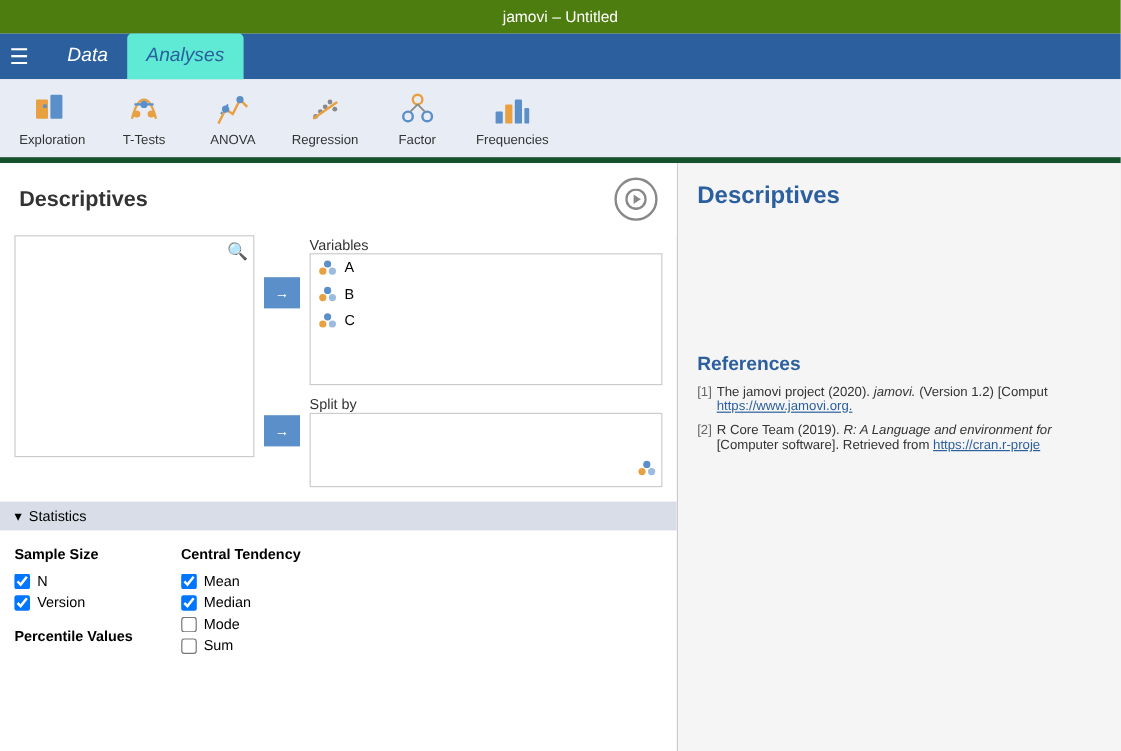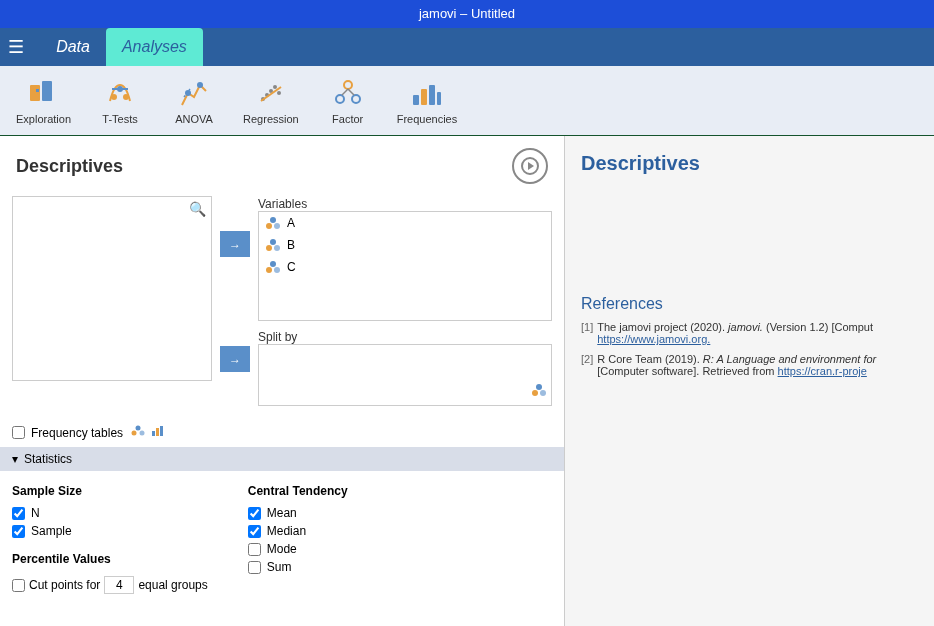--- a/index.html
+++ b/index.html
@@ -7,7 +7,7 @@
 
     
     #title-bar {
-      background: #1d4ed8;
+      background: #4d7c0f;
       color: white;
       text-align: center;
       padding: 4px 0;

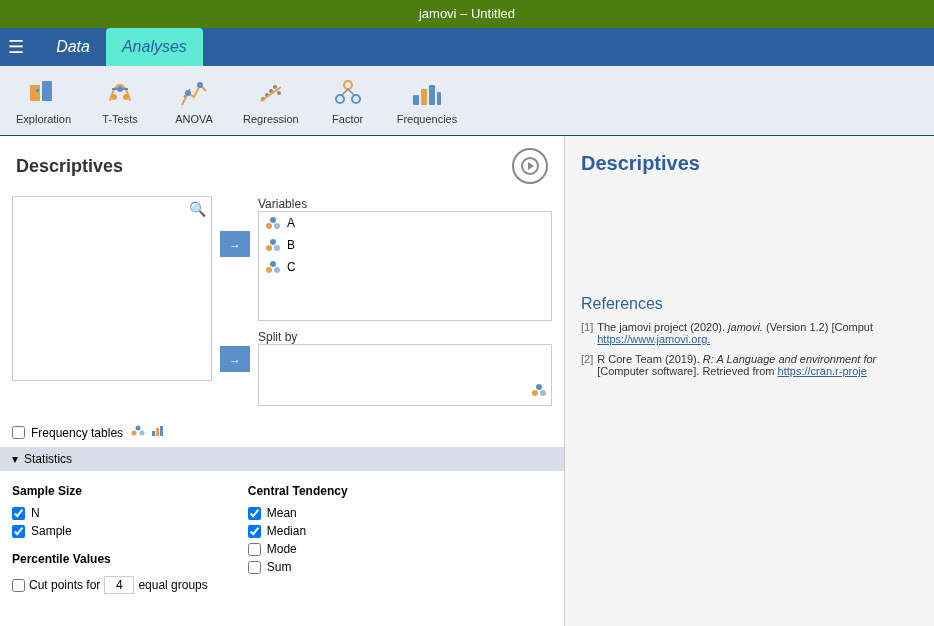--- a/index.html
+++ b/index.html
@@ -54,7 +54,7 @@
       height: 70px;
       padding: 12px 16px;
       gap: 24px;
-      border-bottom: 1px solid #14532d;
+      border-bottom: 5px solid #14532d;
       text-align: right;
     }
     .toolbar-item {

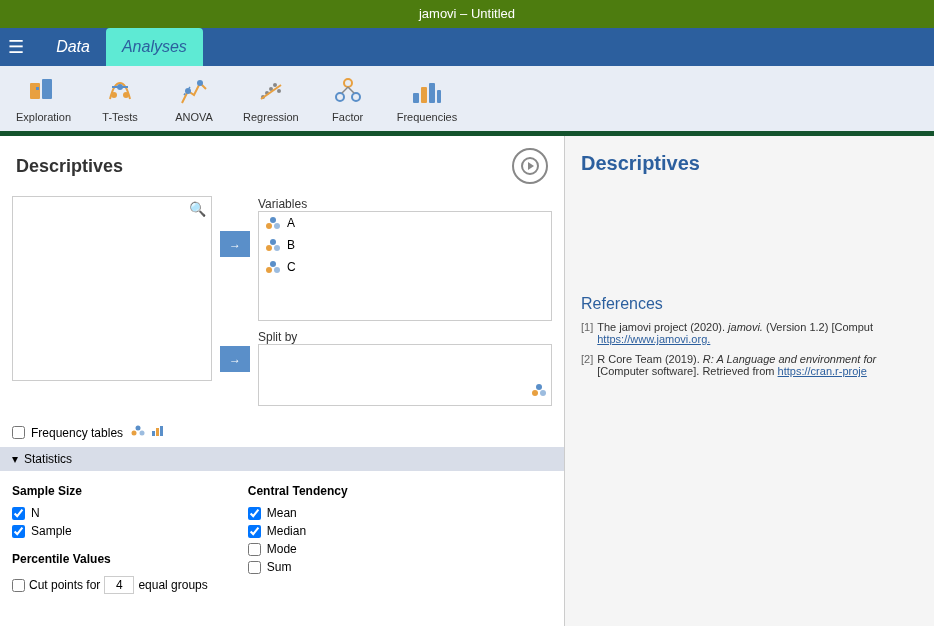--- a/index.html
+++ b/index.html
@@ -281,7 +281,7 @@
     }
     #references-title {
       font-size: 16px;
-      font-weight: 400;
+      font-weight: 700;
       color: #2c5f9e;
       margin-bottom: 8px;
     }

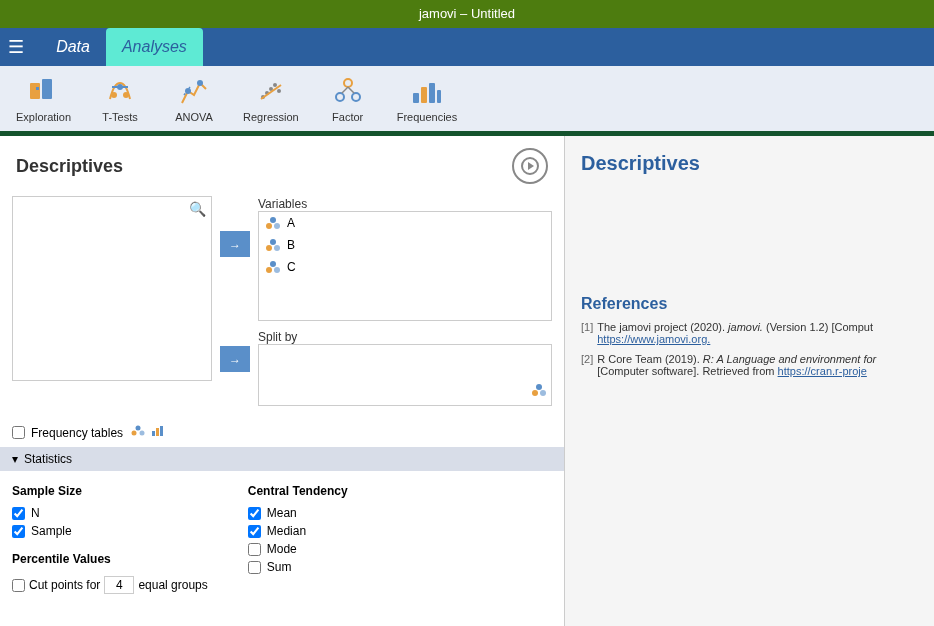--- a/index.html
+++ b/index.html
@@ -463,26 +463,6 @@
       </div>
     </div>
 
-    <div id="freq-row">
-      <input type="checkbox" id="freq-check" style="">
-      <label class="checkbox-label" for="freq-check">
-        <span>Frequency tables</span>
-        <span style="margin-left:4px;">
-          <svg width="14" height="14" viewBox="0 0 14 14">
-            <circle cx="7" cy="4" r="2.5" fill="#5a8fc9"></circle>
-            <circle cx="3" cy="9" r="2.5" fill="#e8a040"></circle>
-            <circle cx="11" cy="9" r="2.5" fill="#5a8fc9" opacity="0.6"></circle>
-          </svg>
-        </span>
-        <span style="margin-left:2px;">
-          <svg width="14" height="14" viewBox="0 0 14 14">
-            <rect x="1" y="7" width="3" height="5" fill="#5a8fc9"></rect>
-            <rect x="5" y="4" width="3" height="8" fill="#e8a040"></rect>
-            <rect x="9" y="2" width="3" height="10" fill="#5a8fc9"></rect>
-          </svg>
-        </span>
-      </label>
-    </div>
 
     <div id="stats-header">
       <span>▾</span>

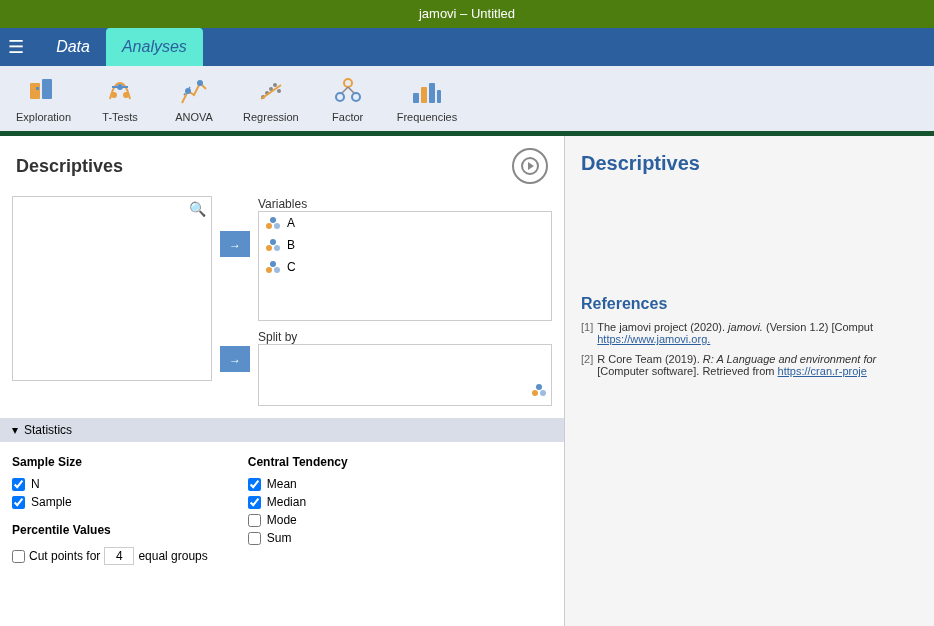--- a/index.html
+++ b/index.html
@@ -479,7 +479,7 @@
         </div>
         <div class="stats-item">
           <input type="checkbox" id="missing-check" checked="" style="">
-          <label for="missing-check">Sample</label>
+          <label for="missing-check">Version</label>
         </div>
 
         <div class="stats-title" style="margin-top:10px;">Percentile Values</div>

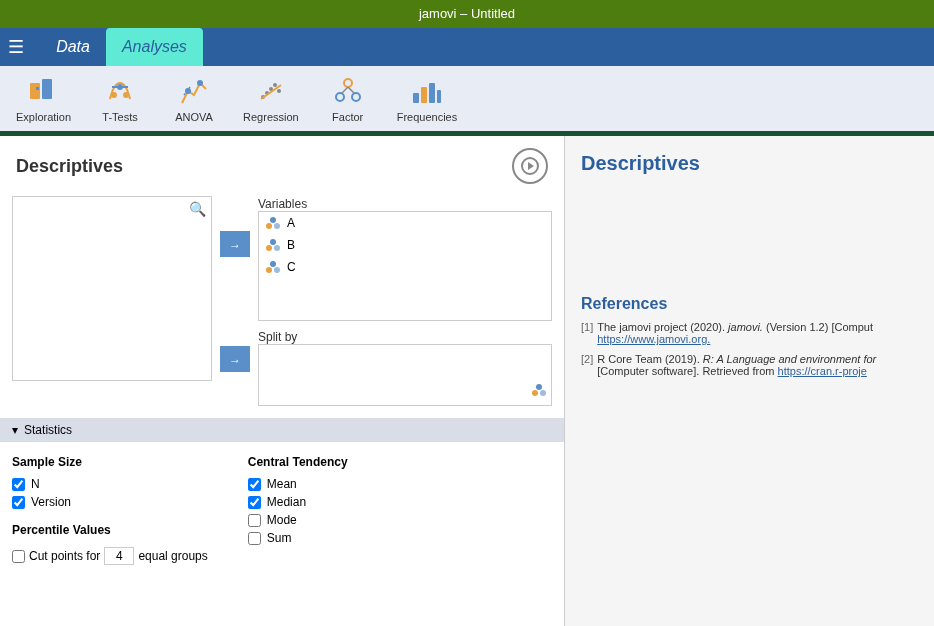--- a/index.html
+++ b/index.html
@@ -483,12 +483,6 @@
         </div>
 
         <div class="stats-title" style="margin-top:10px;">Percentile Values</div>
-        <div id="cut-points-row">
-          <input type="checkbox" id="cut-check" style="">
-          <label for="cut-check">Cut points for</label>
-          <input type="text" id="cut-input" value="4" style="">
-          <span>equal groups</span>
-        </div>
       </div>
 
       <div class="stats-column">

